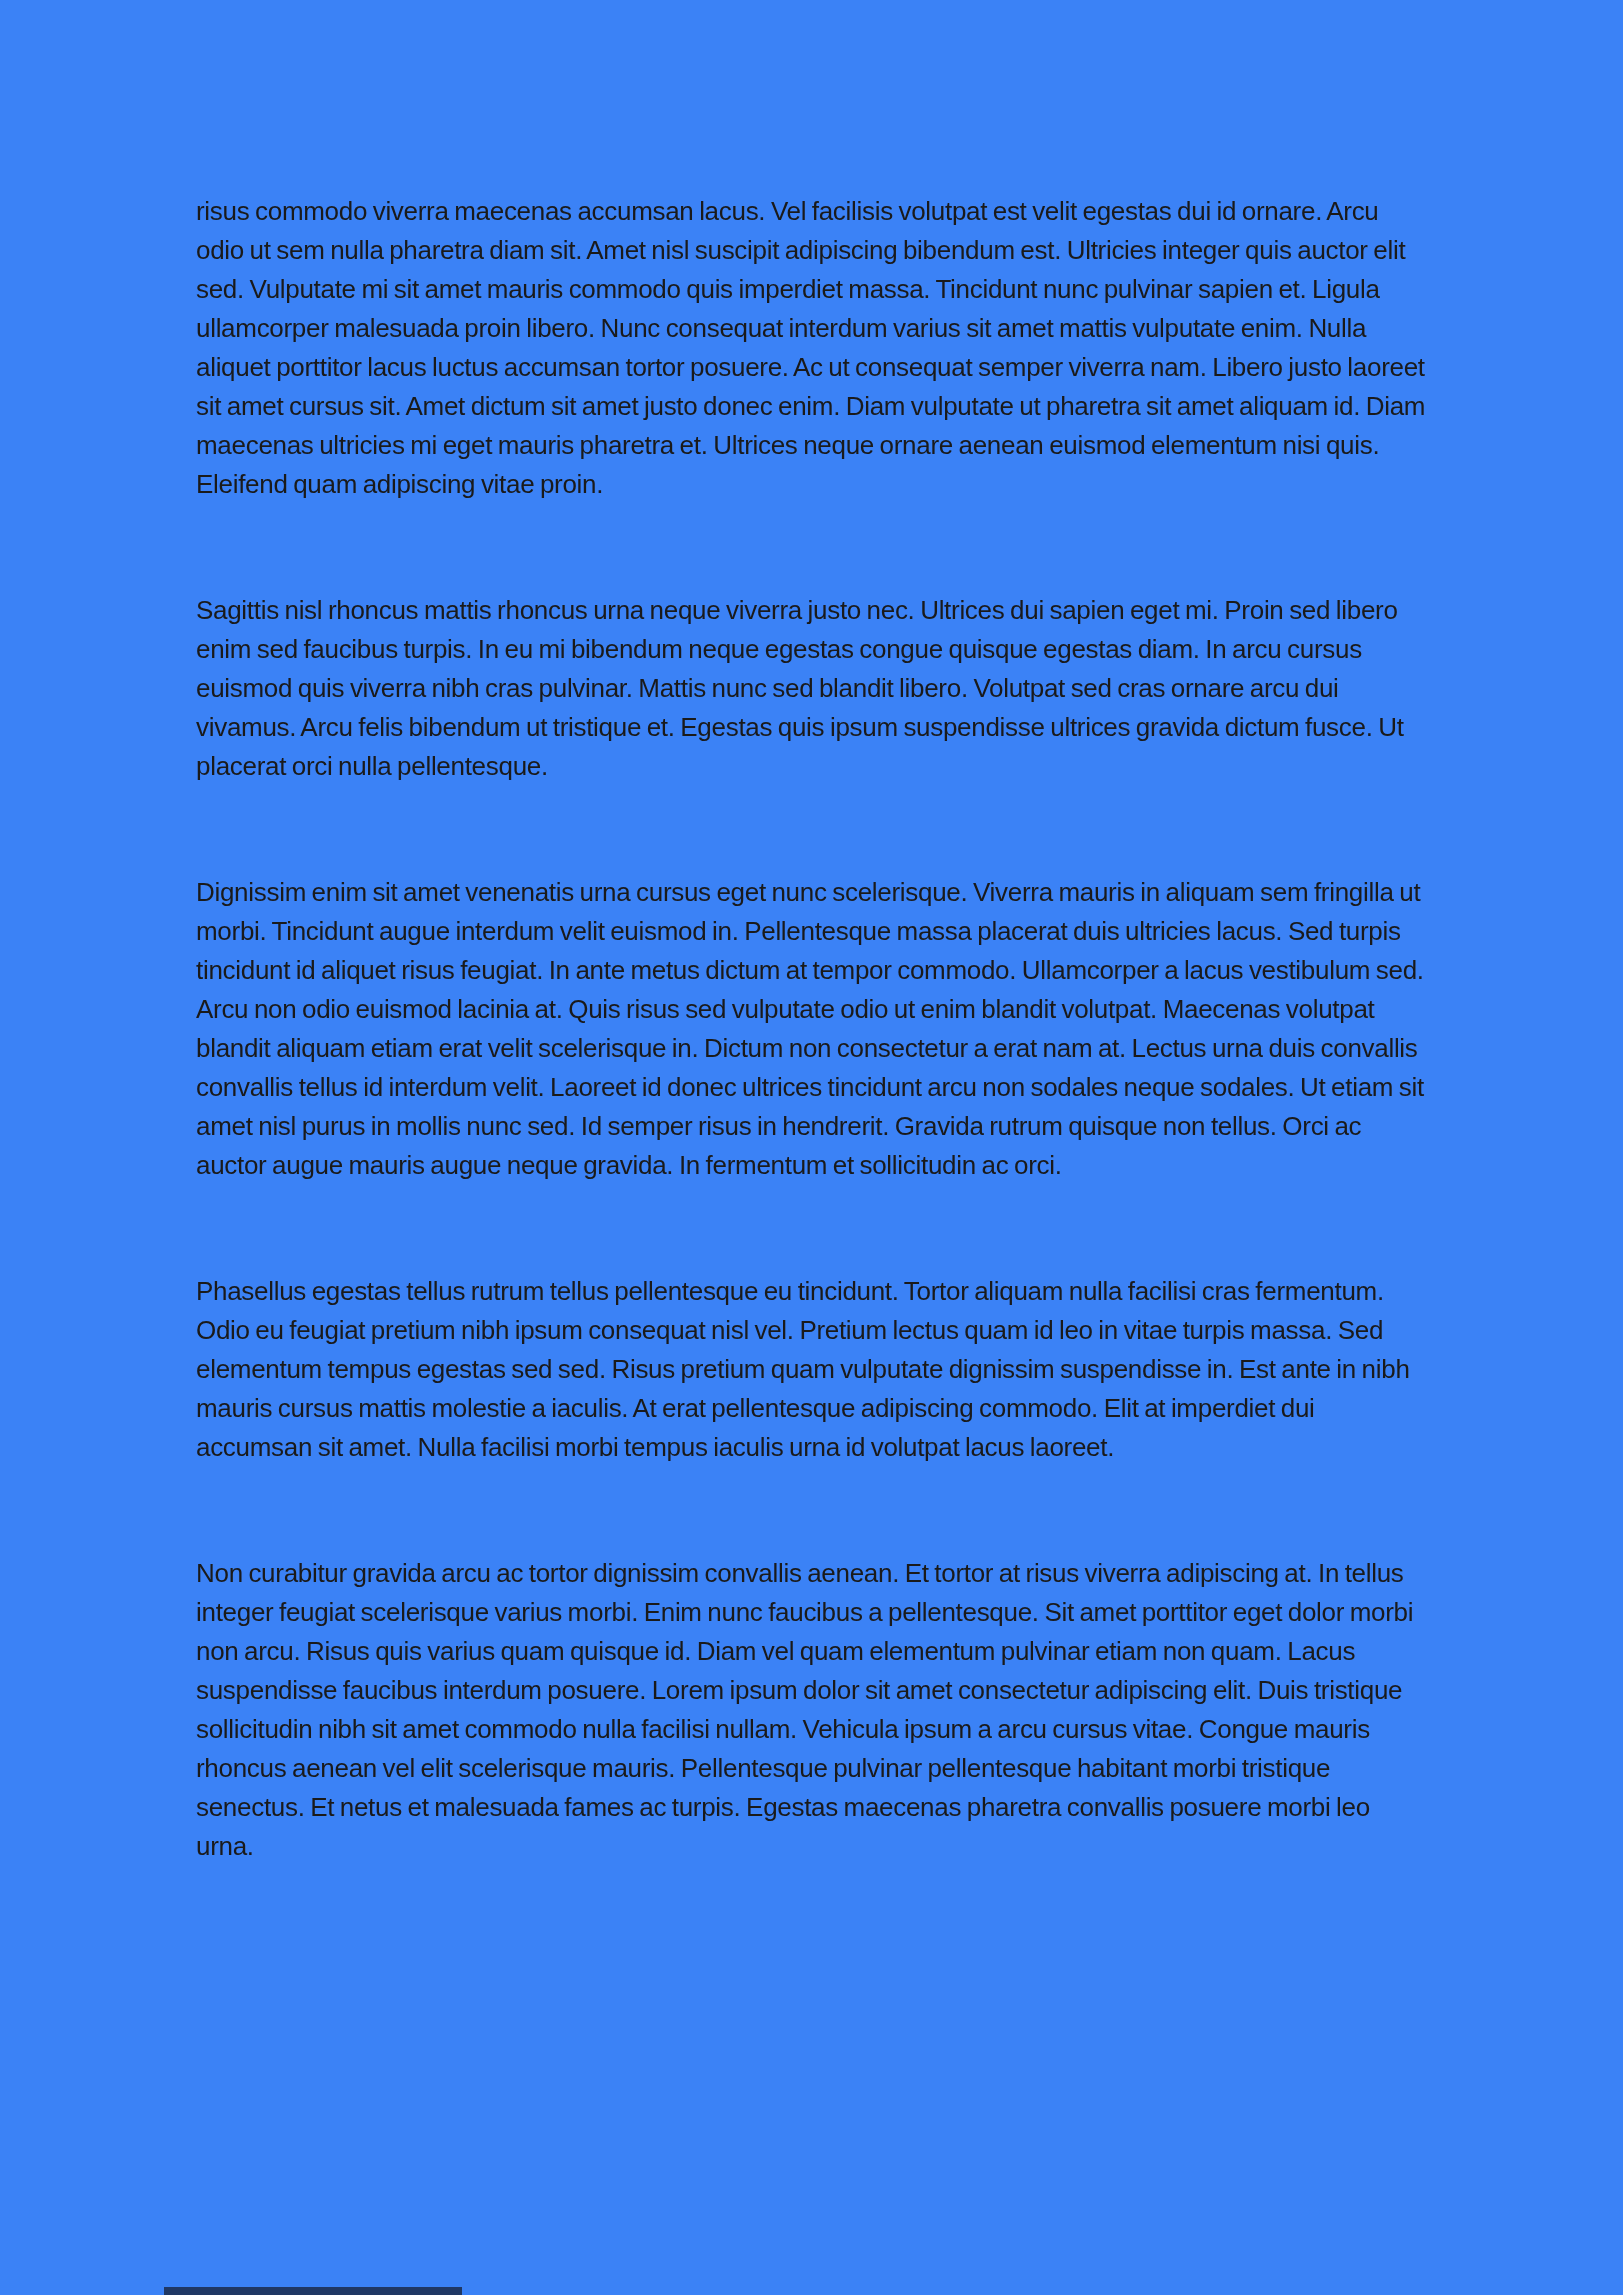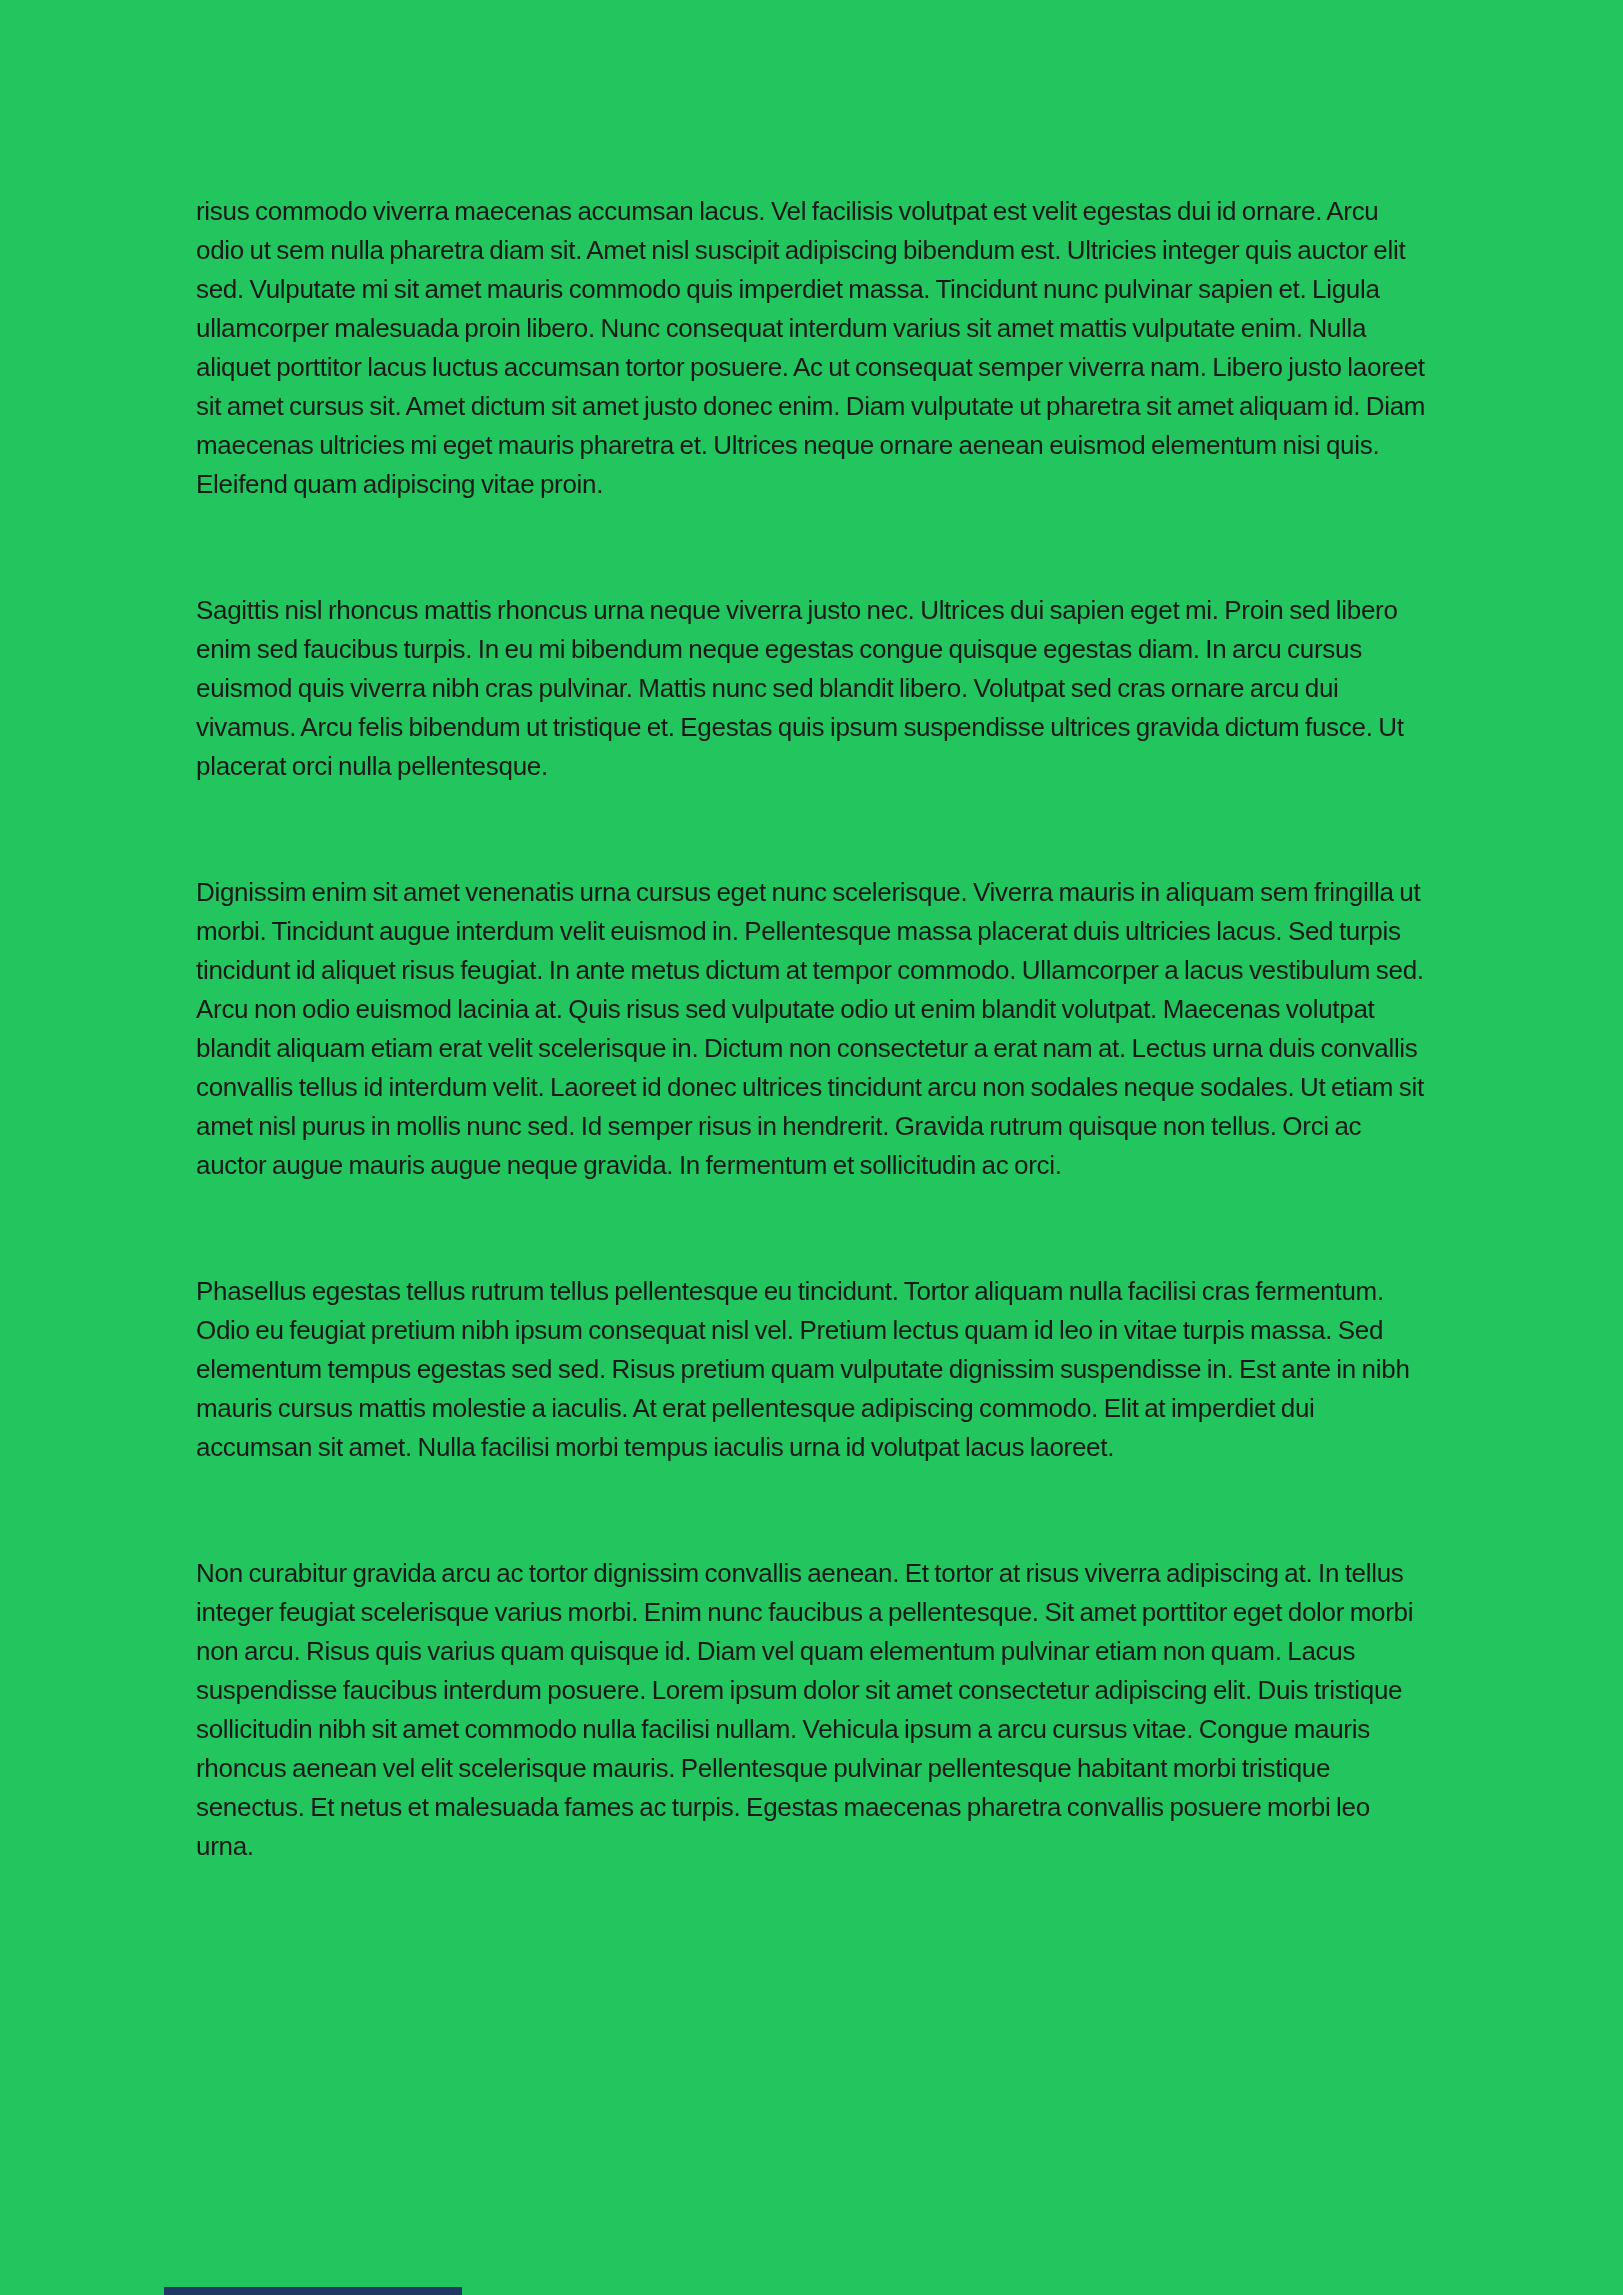--- a/index.html
+++ b/index.html
@@ -19,7 +19,7 @@
     width: 1623px;
     height: 2295px;
     padding: 192px 196px 0 196px;
-    background: #22c55e;
+    background: #3b82f6;
   }
   .para {
     margin: 0 0 87px 0;

